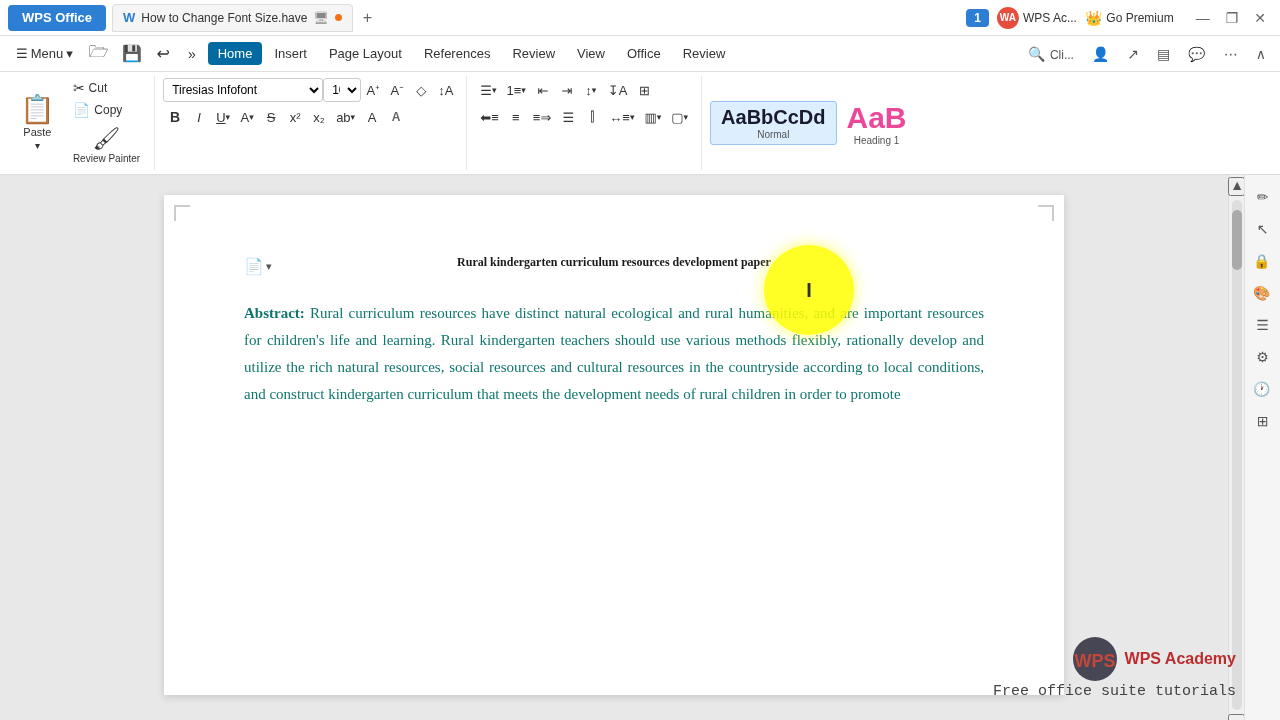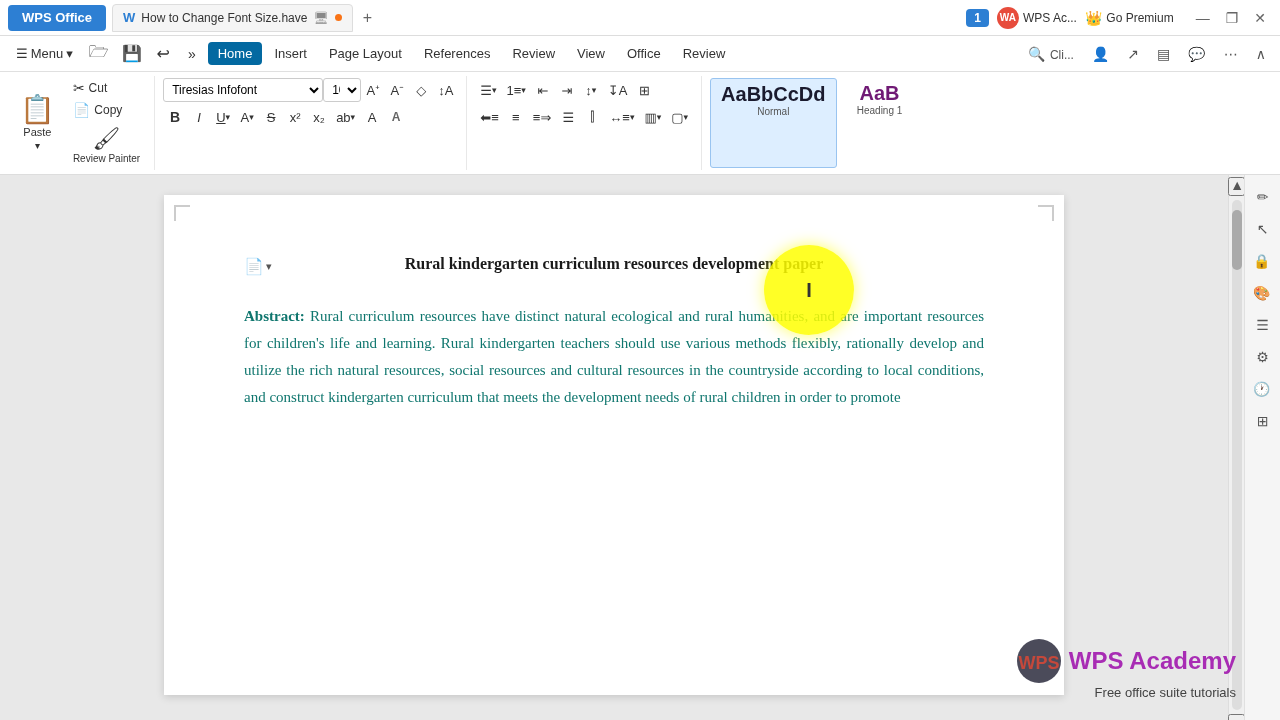--- a/index.html
+++ b/index.html
@@ -127,7 +127,7 @@
 
     
     .styles-group {
-      display: flex; padding: 2px 8px; gap: 8px;
+      display: flex; align-items: center; padding: 2px 8px; 
       flex: 1;
     }
     .style-item {

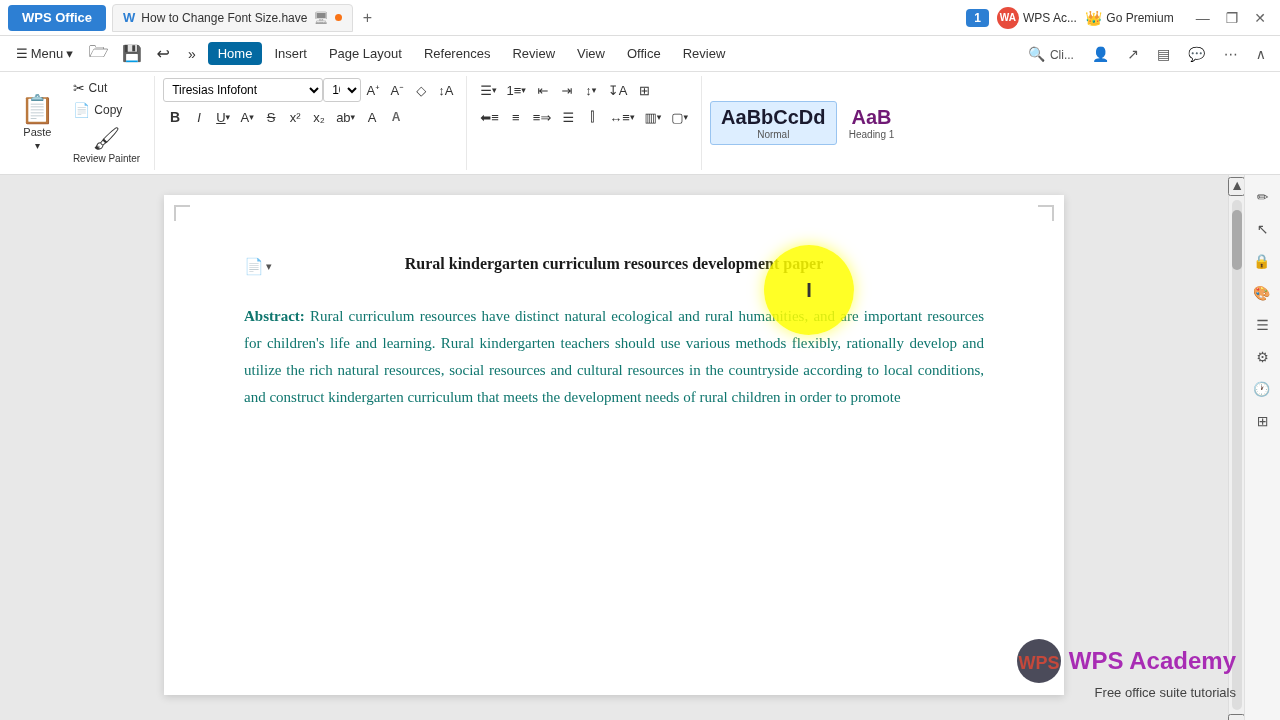--- a/index.html
+++ b/index.html
@@ -137,7 +137,7 @@
     .style-item.active { background: #ddeeff; border: 1px solid #99c4f0; }
     .style-preview { font-size: 20px; font-weight: bold; color: #1a1a2e; }
     .style-label { font-size: 10px; color: #555; }
-    .style-preview-heading { font-size: 20px; font-weight: bold; color: #701a75; }
+    .style-preview-heading { font-size: 30px; font-weight: bold; color: #ec4899; }
 
     
     .doc-area {

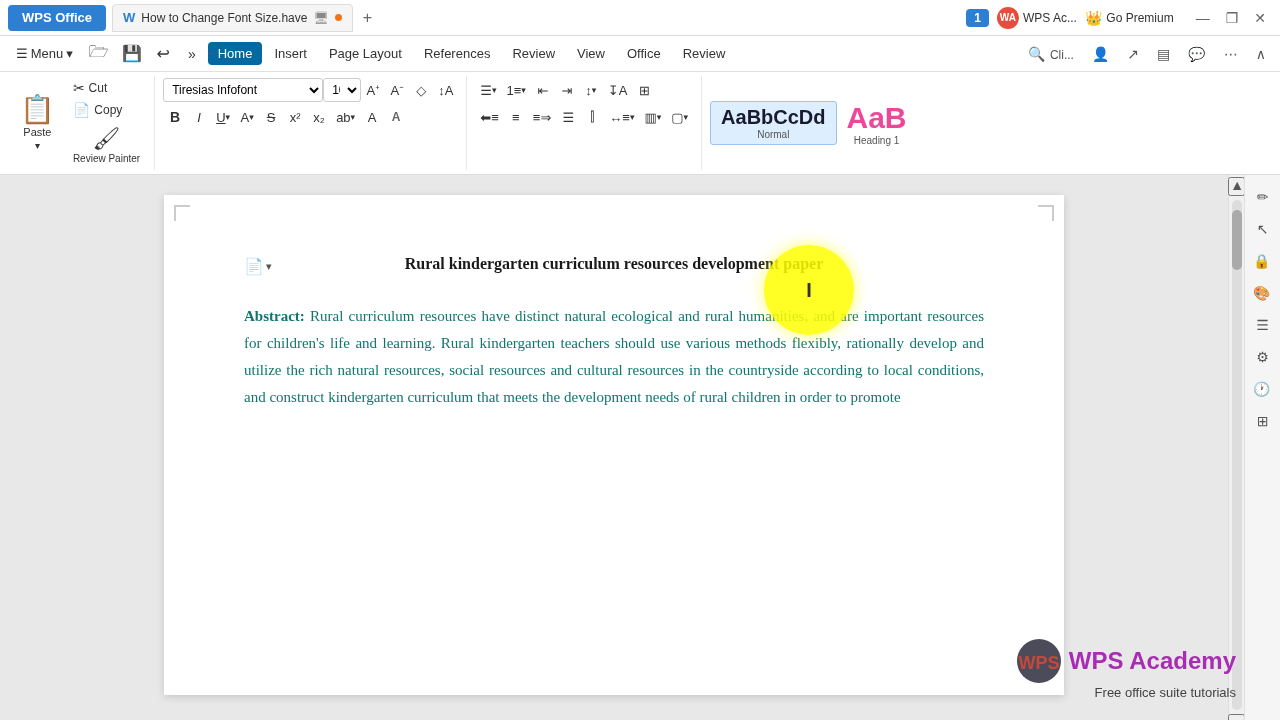--- a/index.html
+++ b/index.html
@@ -154,7 +154,7 @@
       padding: 60px 80px 40px 80px;
     }
     .doc-title {
-      text-align: center; font-size: 16px; font-weight: bold; color: #1a1a1a;
+      text-align: center; font-size: 12px; font-weight: bold; color: #1a1a1a;
       margin-bottom: 30px; font-family: 'Times New Roman', serif;
     }
     .doc-abstract {

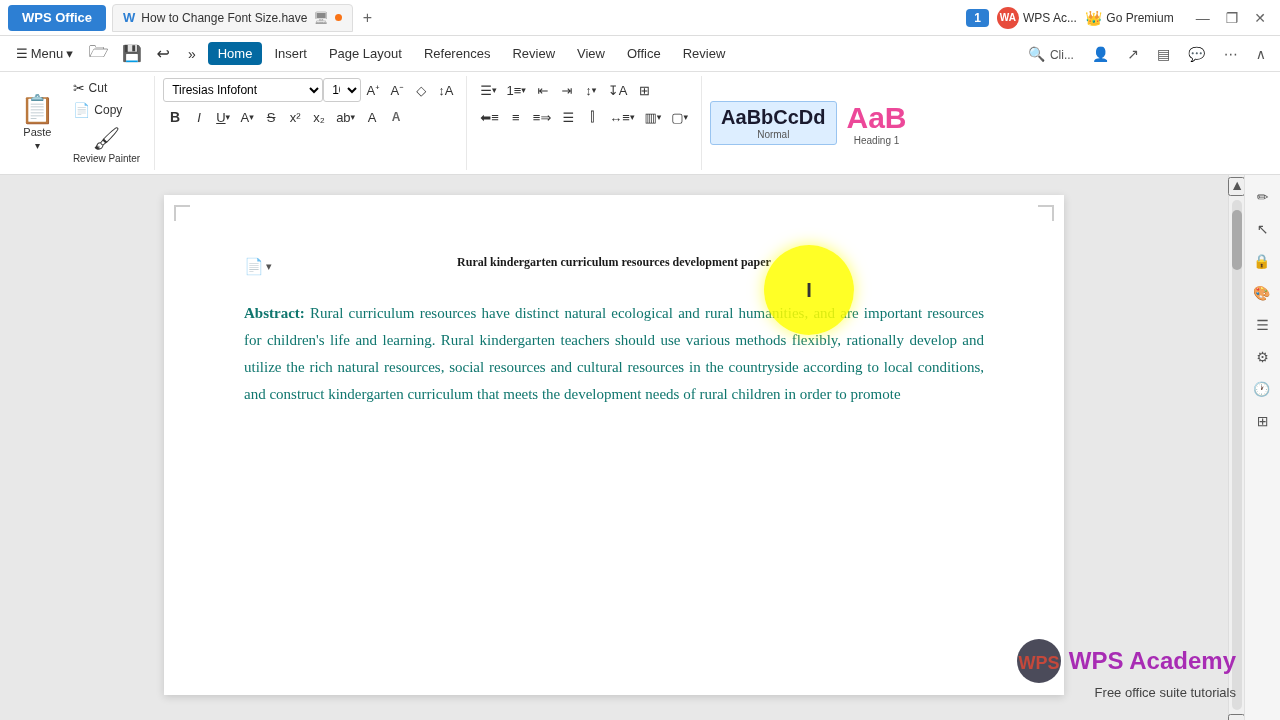--- a/index.html
+++ b/index.html
@@ -212,7 +212,7 @@
       width: 48px; height: 48px;
     }
     .wps-academy-text {
-      font-size: 24px; font-weight: bold; color: #a21caf; font-family: Arial, sans-serif;
+      font-size: 16px; font-weight: bold; color: #b91c1c; font-family: Arial, sans-serif;
     }
     .wps-tagline {
       font-size: 13px; color: #333; font-family: Liberation Sans, sans-serif; margin-left: 8px;

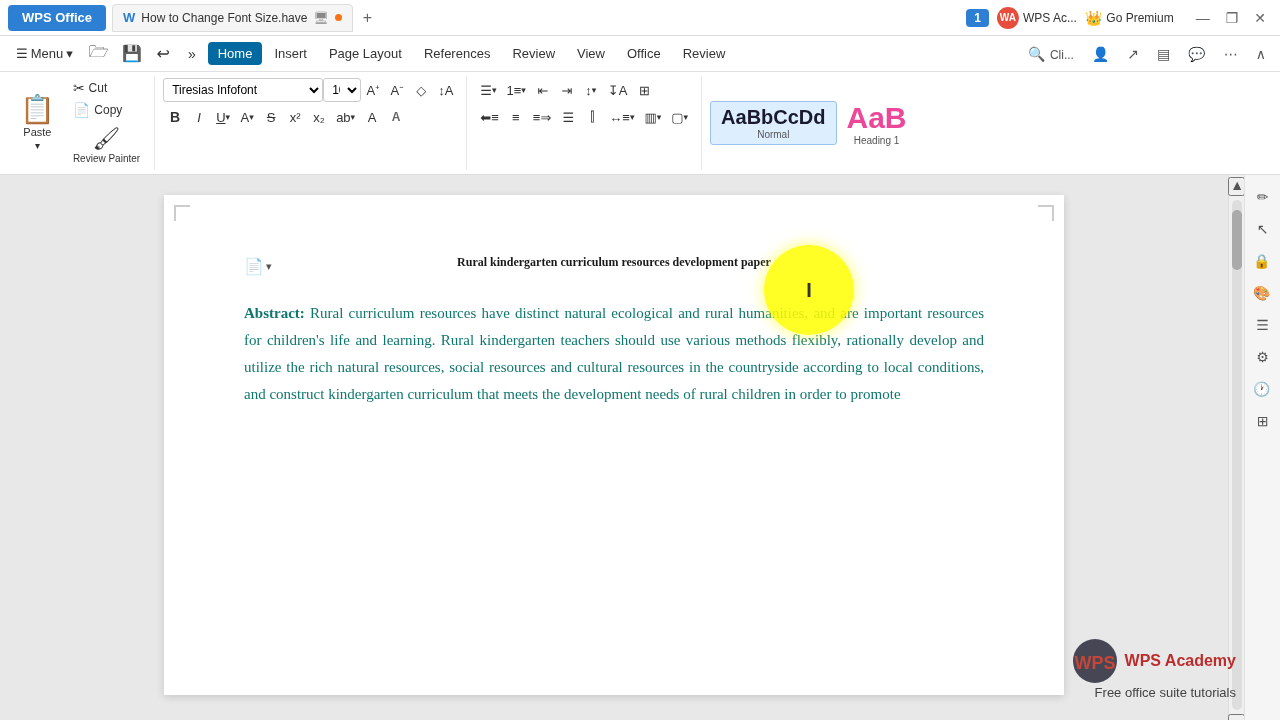--- a/index.html
+++ b/index.html
@@ -215,7 +215,7 @@
       font-size: 16px; font-weight: bold; color: #b91c1c; font-family: Arial, sans-serif;
     }
     .wps-tagline {
-      font-size: 13px; color: #333; font-family: Liberation Sans, sans-serif; margin-left: 8px;
+      font-size: 15px; color: #333; font-family: Liberation Mono, monospace; margin-left: 8px;
     }
 
     

